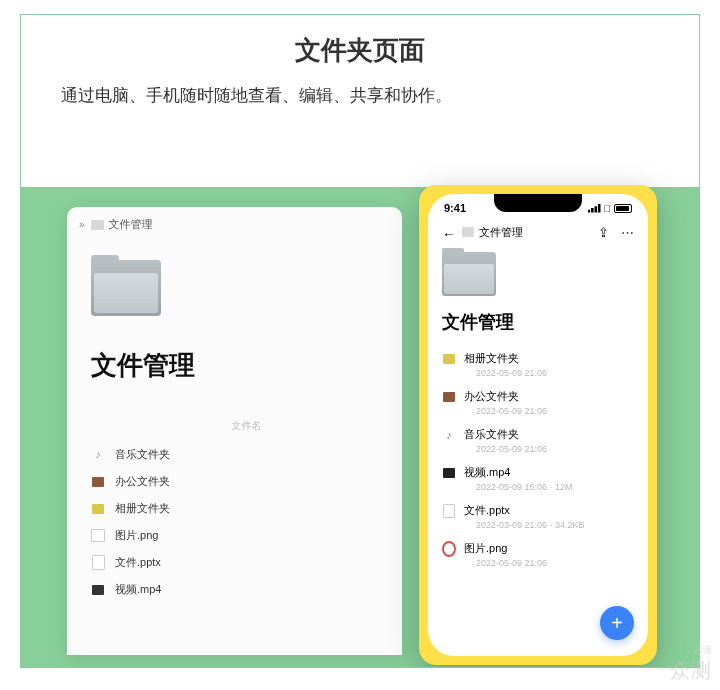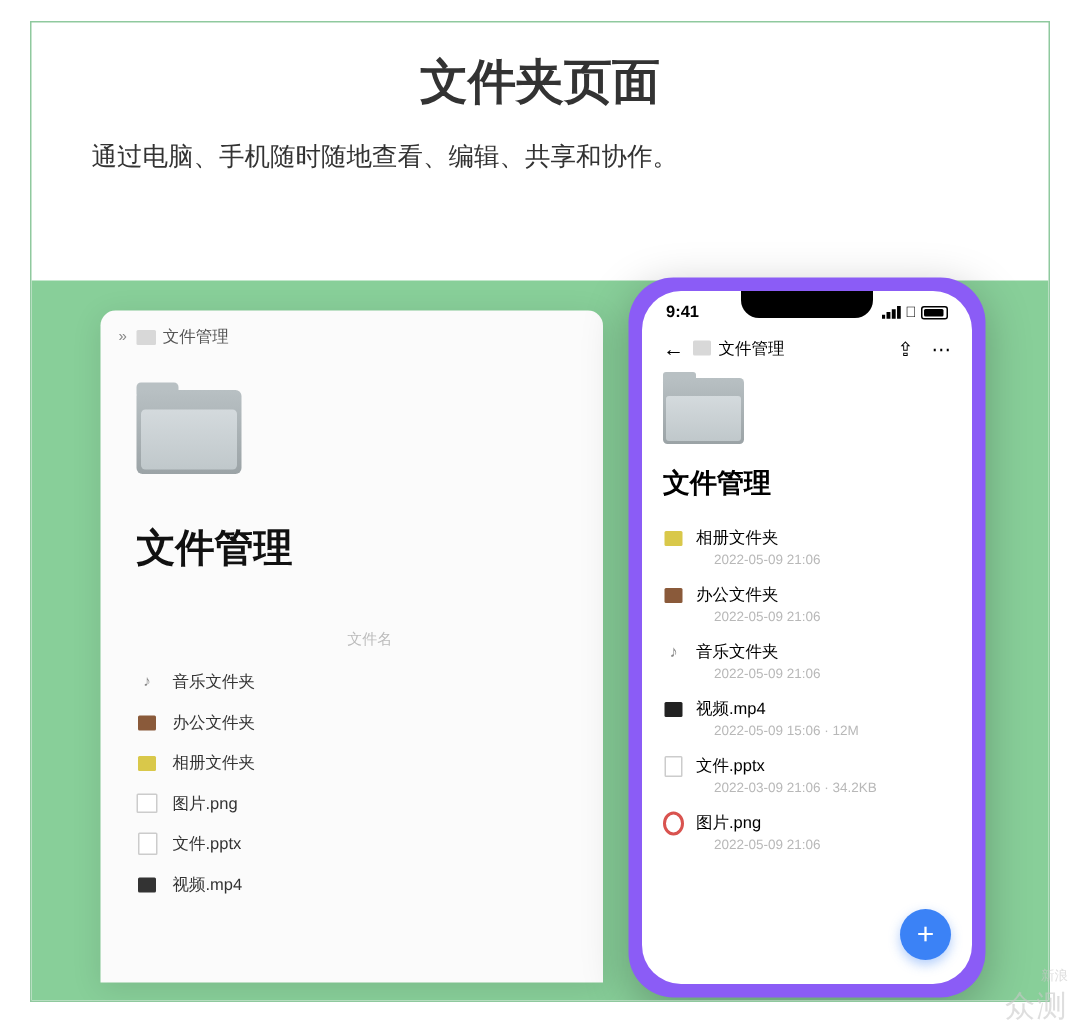--- a/index.html
+++ b/index.html
@@ -6,7 +6,7 @@
 body { font-family: -apple-system, "PingFang SC", "Hiragino Sans GB", sans-serif; background: #fff; width: 720px; height: 690px; position: relative; overflow: hidden; }
 .outer-frame { border: 1px solid #8fc99e; margin: 14px 20px 0 20px; height: 654px; background: #fff; position: relative; overflow: hidden; }
 .header-area { padding: 18px 40px 10px 40px; }
-.main-title { font-family: "Kaiti SC", "STKaiti", "KaiTi", cursive; font-size: 32px; text-align: center; color: #333; margin-bottom: 14px; }
+.main-title { font-family: "Kaiti SC", "STKaiti", "KaiTi", cursive; font-size: 26px; text-align: center; color: #333; margin-bottom: 14px; }
 .subtitle { font-family: "Kaiti SC", "STKaiti", "KaiTi", cursive; font-size: 17px; line-height: 1.6; color: #333; }
 .green-panel { background: #88cf99; position: absolute; left: 0; right: 0; top: 172px; bottom: 0; }
 .desktop-card { position: absolute; left: 46px; top: 20px; width: 335px; height: 448px; background: #fbfbfb; border-radius: 10px 10px 0 0; box-shadow: 0 4px 20px rgba(0,0,0,.1); overflow: hidden; }

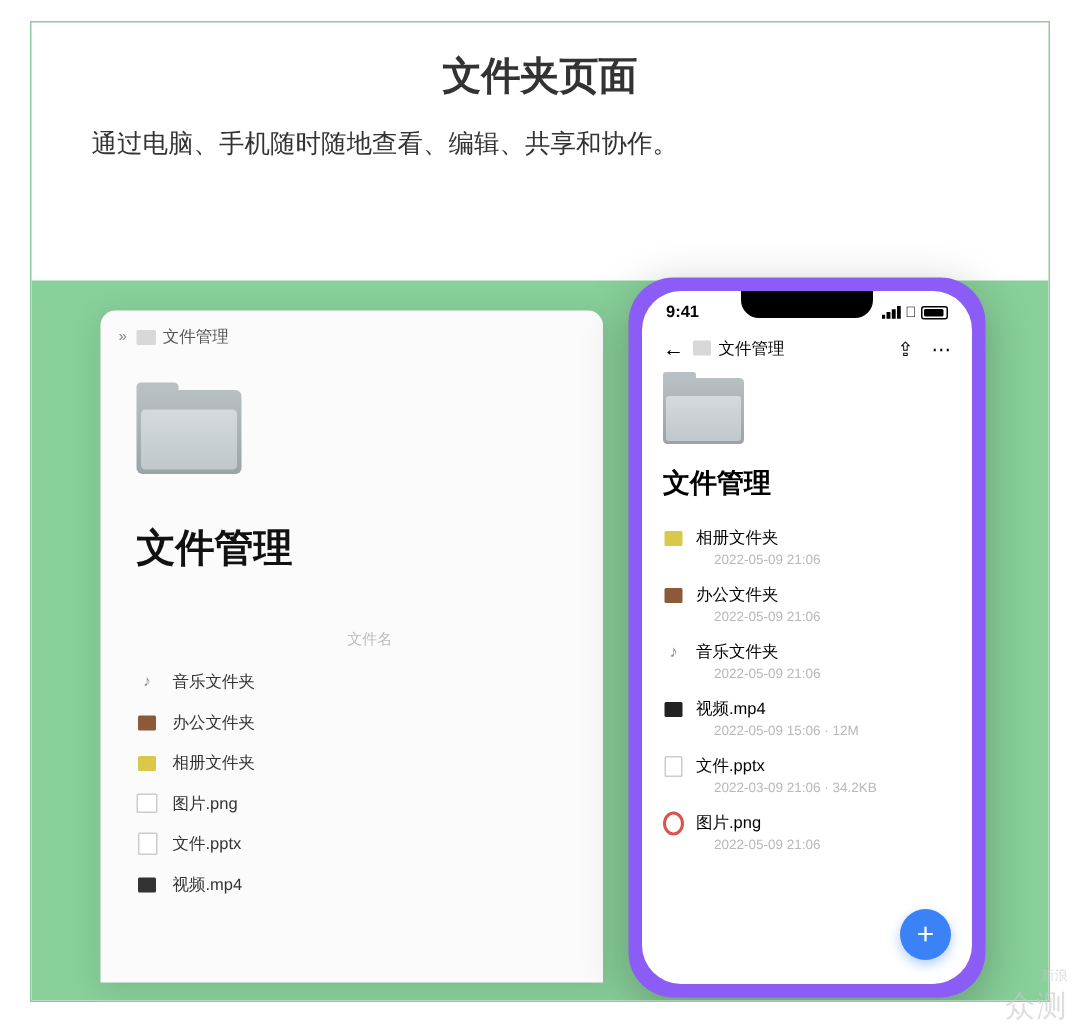--- a/index.html
+++ b/index.html
@@ -27,7 +27,7 @@
 .ic-image::before { content: ""; display: block; width: 12px; height: 11px; background: #fff; border: 1px solid #ccc; border-radius: 1px; position: relative; }
 .ic-pptx::before { content: ""; display: block; width: 11px; height: 13px; background: #fff; border: 1px solid #ccc; border-radius: 1px; }
 .ic-video::before { content: ""; display: block; width: 12px; height: 10px; background: #333; border-radius: 1px; }
-.phone { position: absolute; left: 398px; top: -2px; width: 238px; height: 480px; background: #8b5cf6; border-radius: 30px; padding: 9px; box-shadow: 0 8px 30px rgba(0,0,0,.25); }
+.phone { position: absolute; left: 398px; top: -2px; width: 238px; height: 480px; background: #fde047; border-radius: 17px; padding: 9px; box-shadow: 0 8px 30px rgba(0,0,0,.25); }
 .phone-screen { background: #fff; border-radius: 26px; width: 100%; height: 100%; position: relative; overflow: hidden; }
 .notch { position: absolute; top: 0; left: 50%; transform: translateX(-50%); width: 88px; height: 18px; background: #000; border-radius: 0 0 12px 12px; z-index: 5; }
 .statusbar { display: flex; justify-content: space-between; align-items: center; padding: 8px 16px 0; font-size: 11px; font-weight: 600; }

